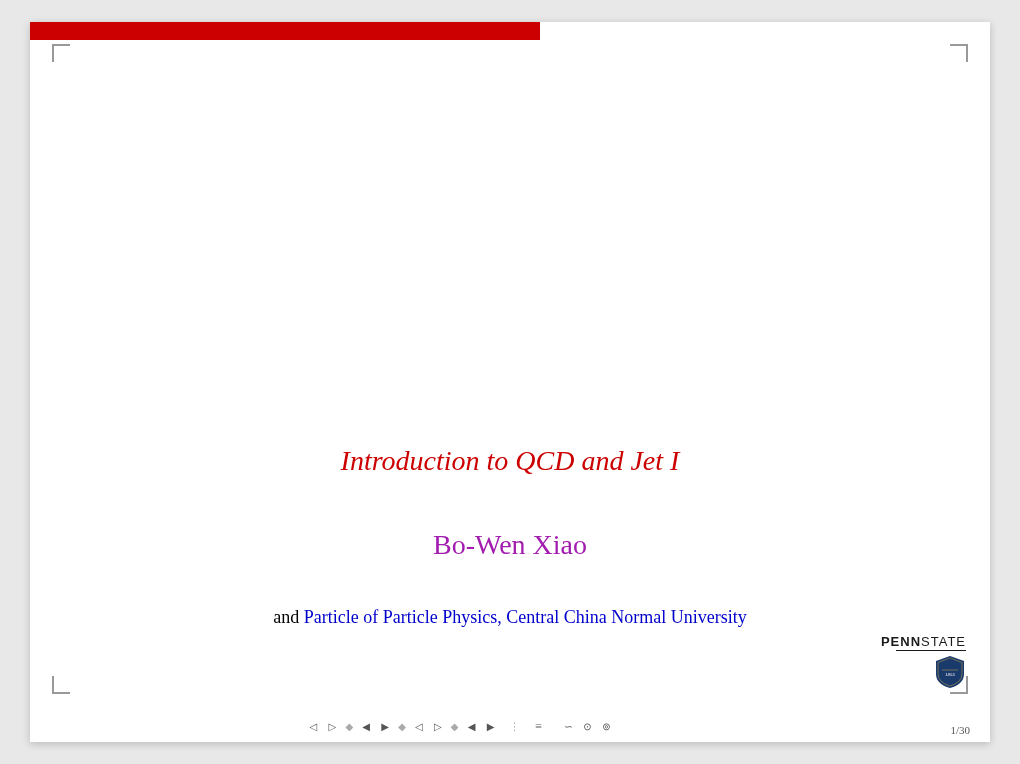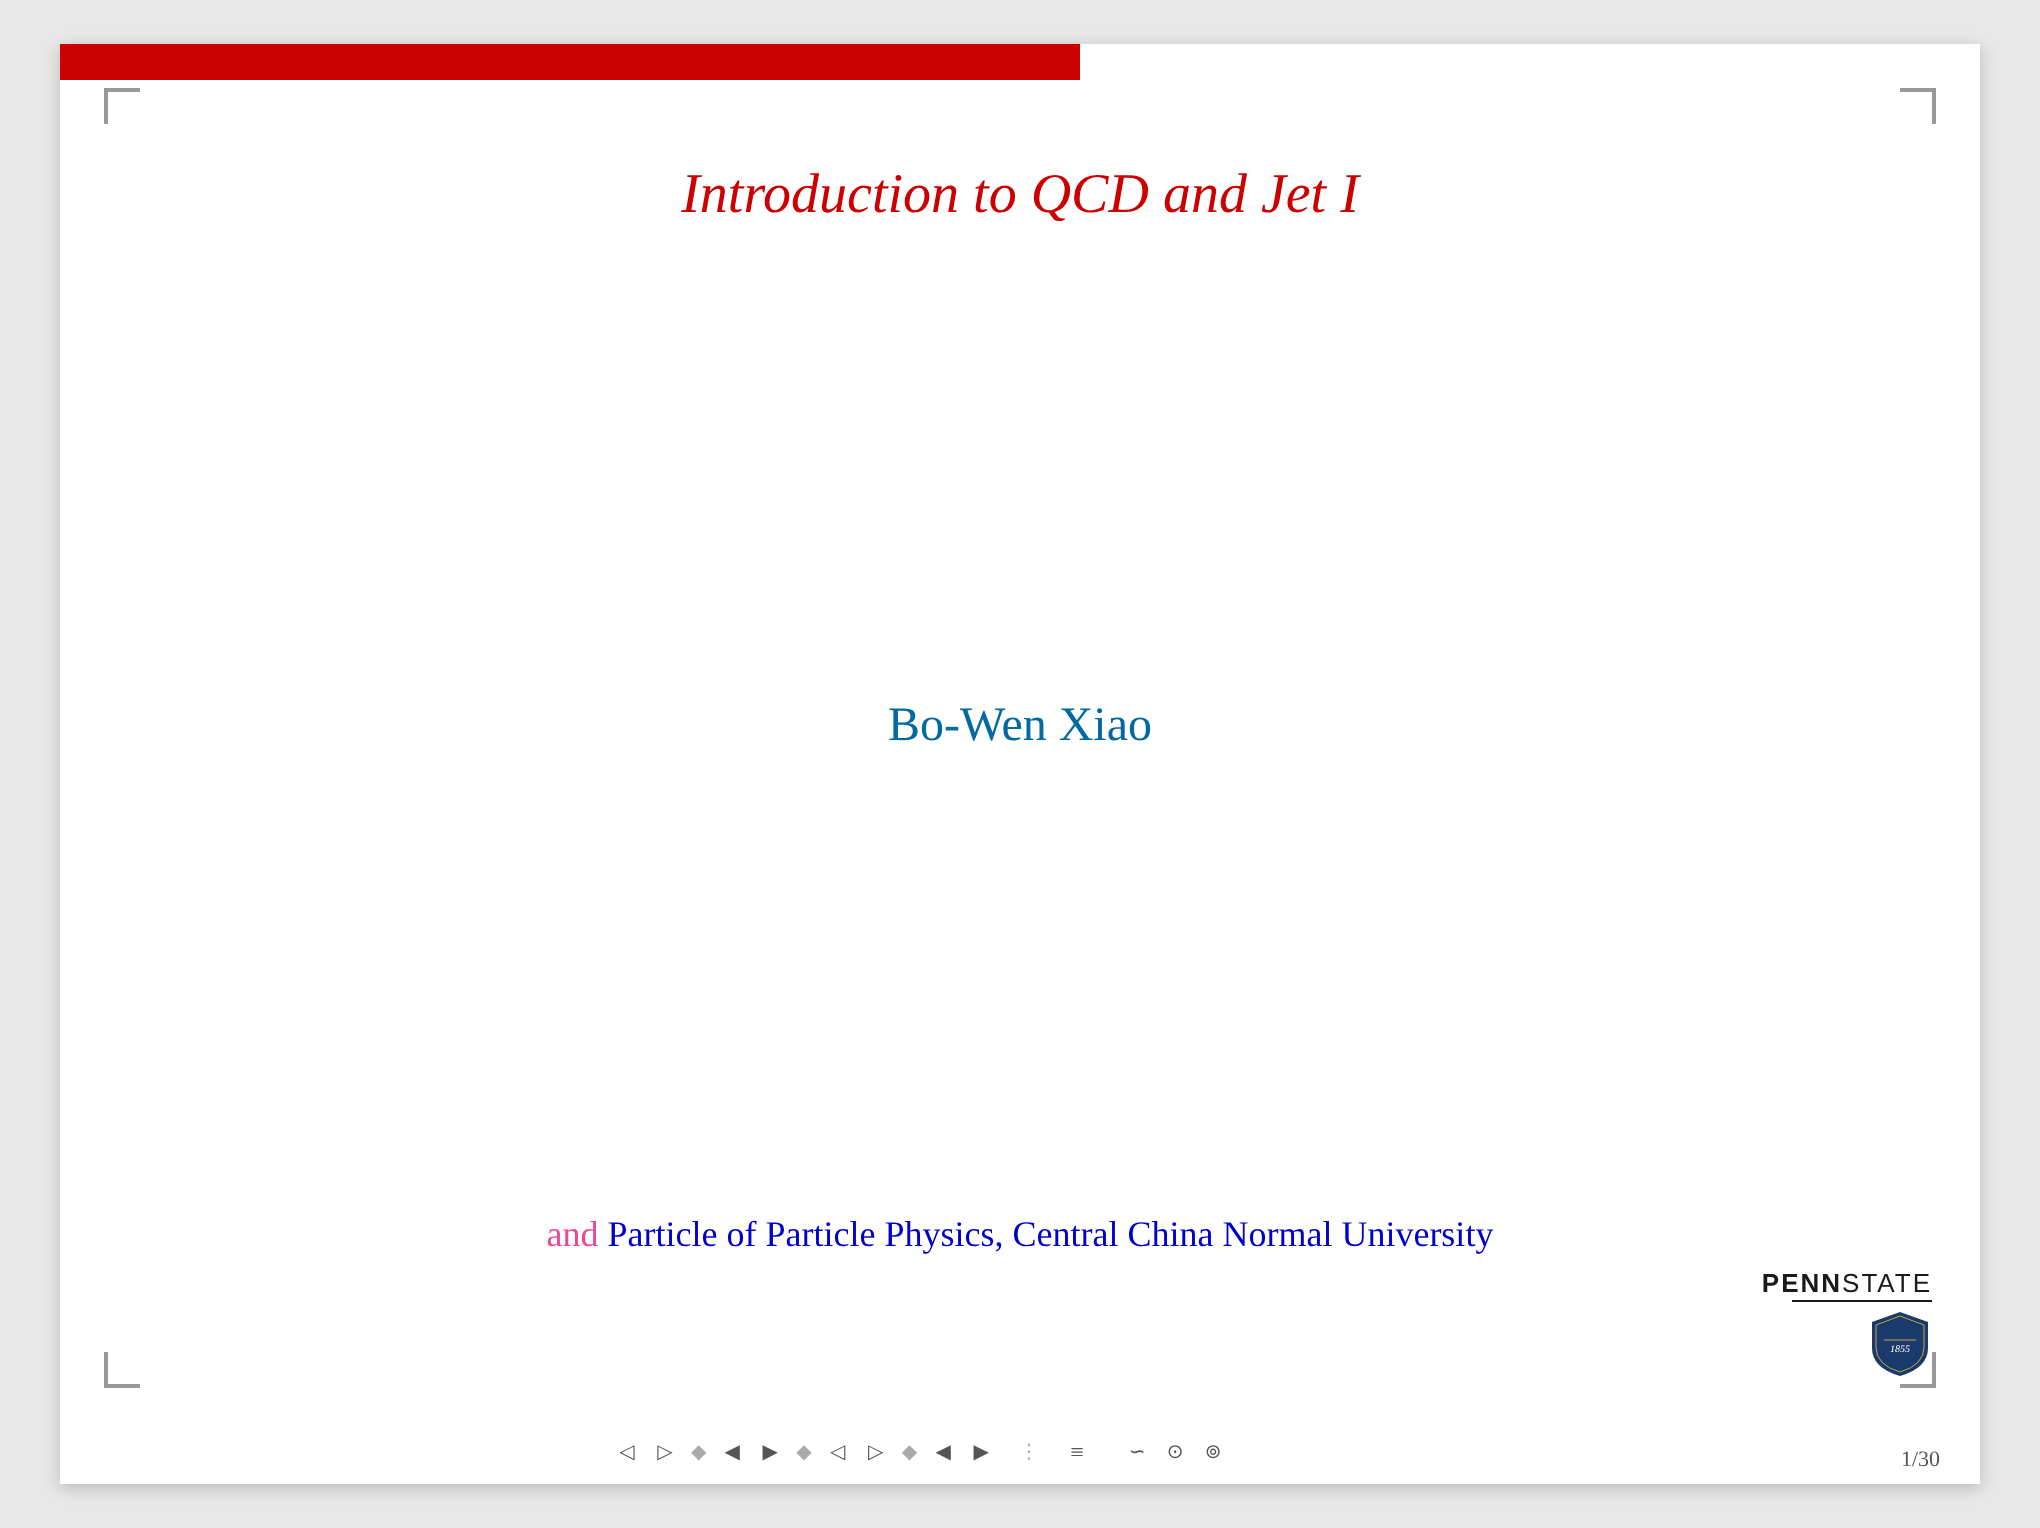--- a/index.html
+++ b/index.html
@@ -84,7 +84,7 @@
       display: flex;
       flex-direction: column;
       align-items: center;
-      justify-content: space-between;
+      justify-content: flex-end;
       text-align: center;
       gap: 12px;
     }

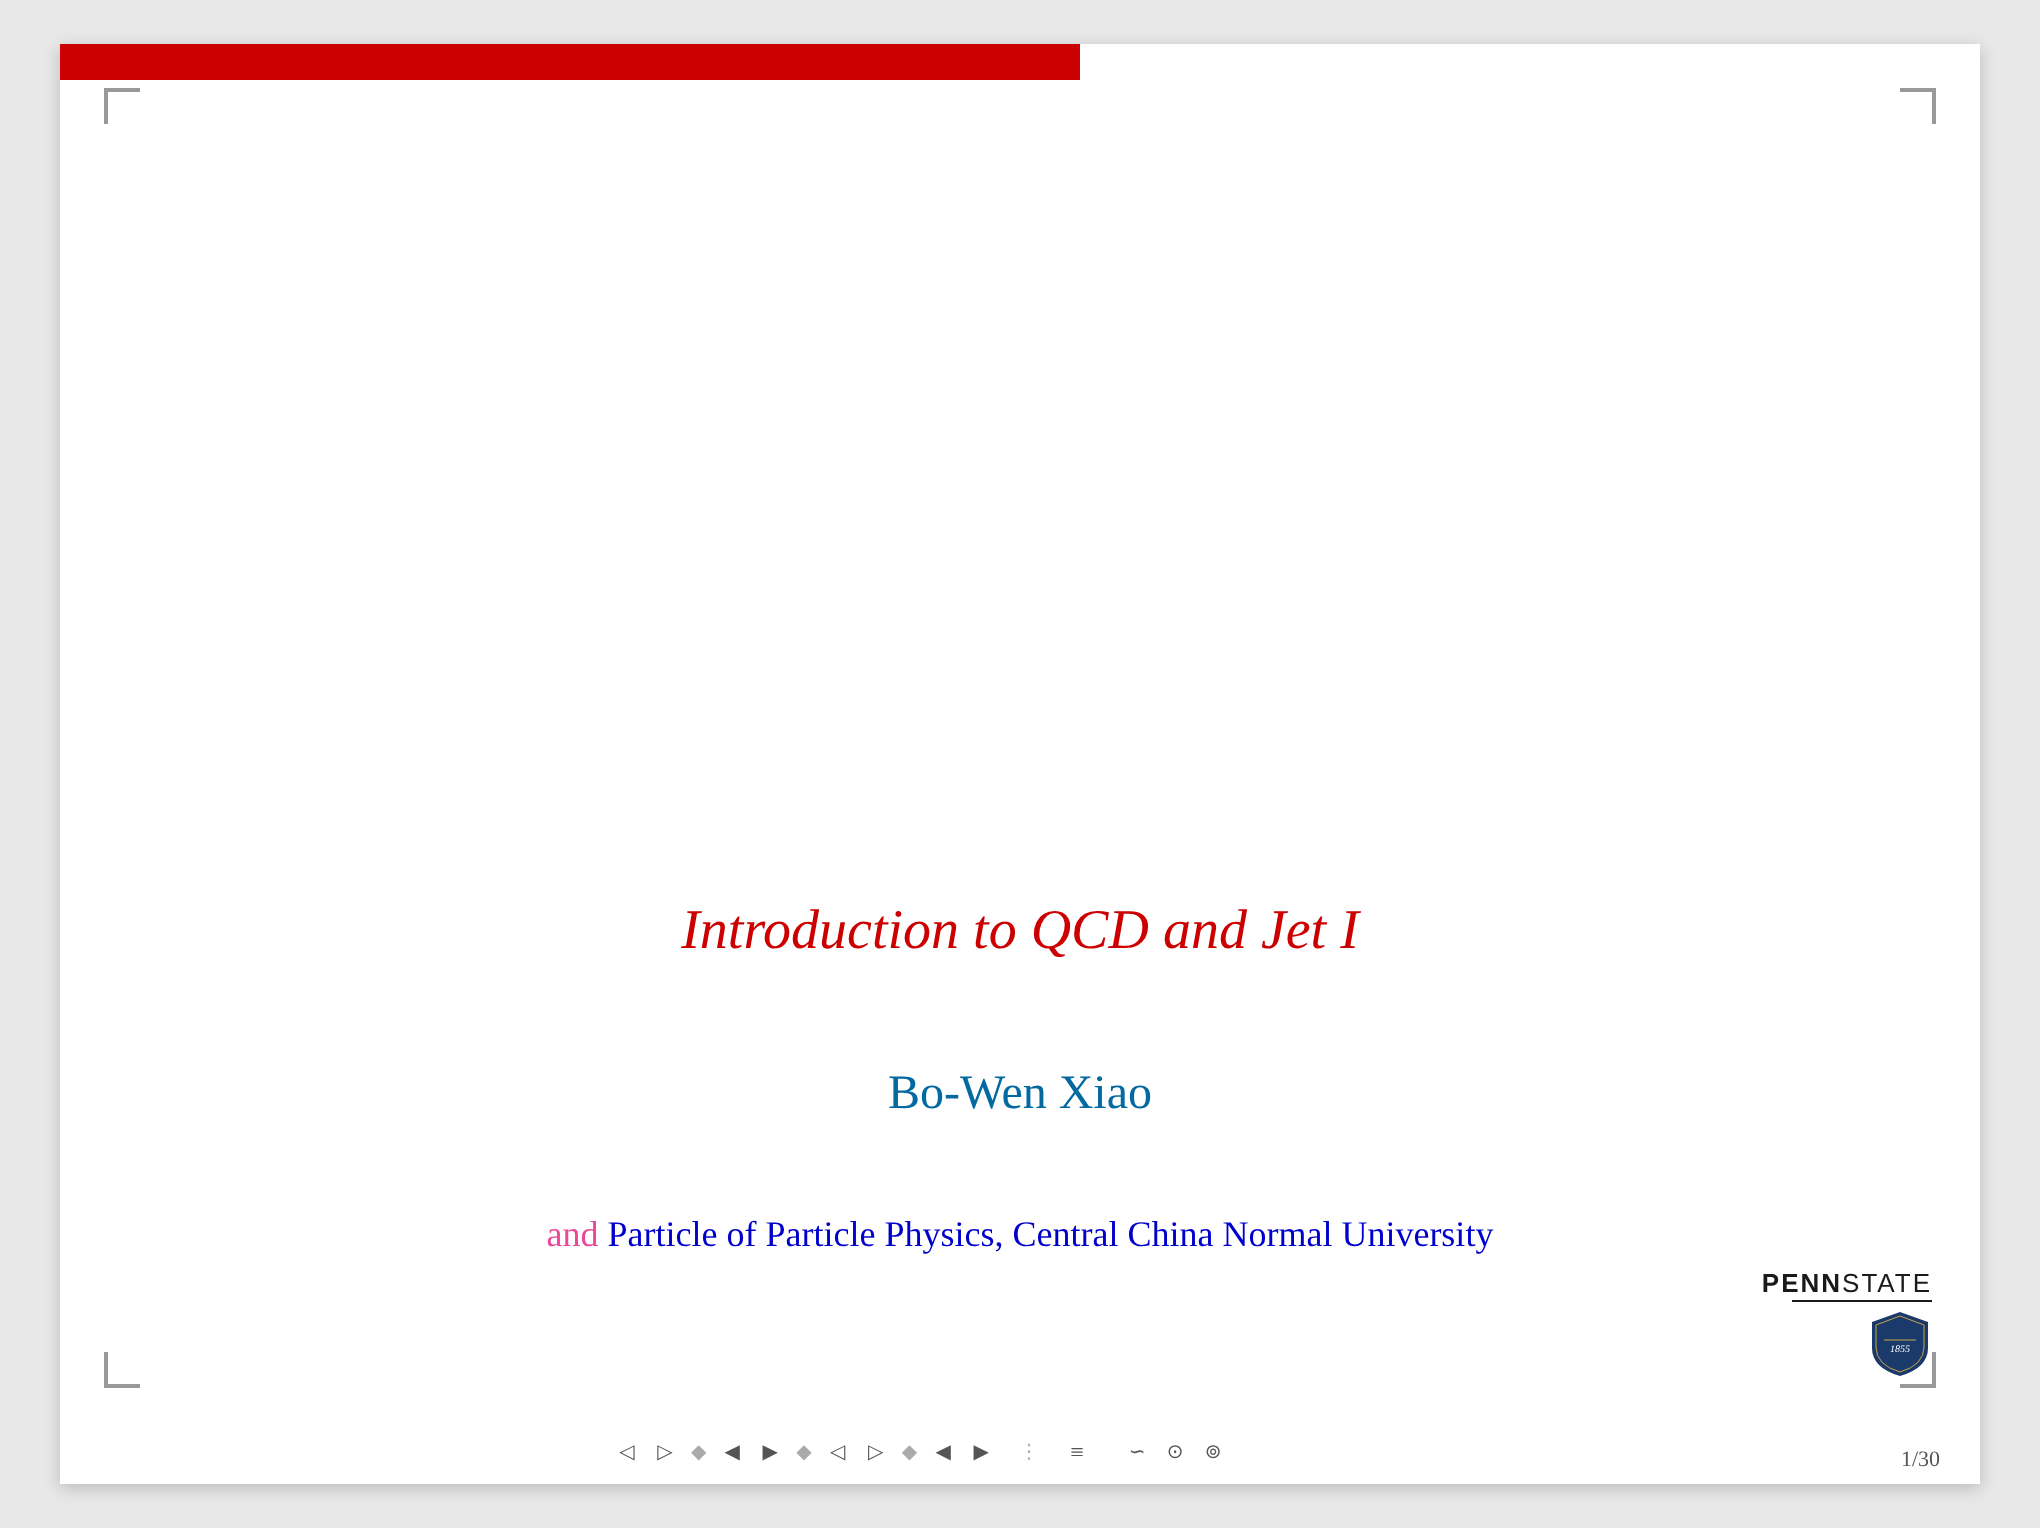--- a/index.html
+++ b/index.html
@@ -97,8 +97,8 @@
     }
 
     .author {
-      font-size: 24px;
-      color: #0369a1;
+      font-size: 28px;
+      color: #a21caf;
       margin-bottom: 30px;
     }
 

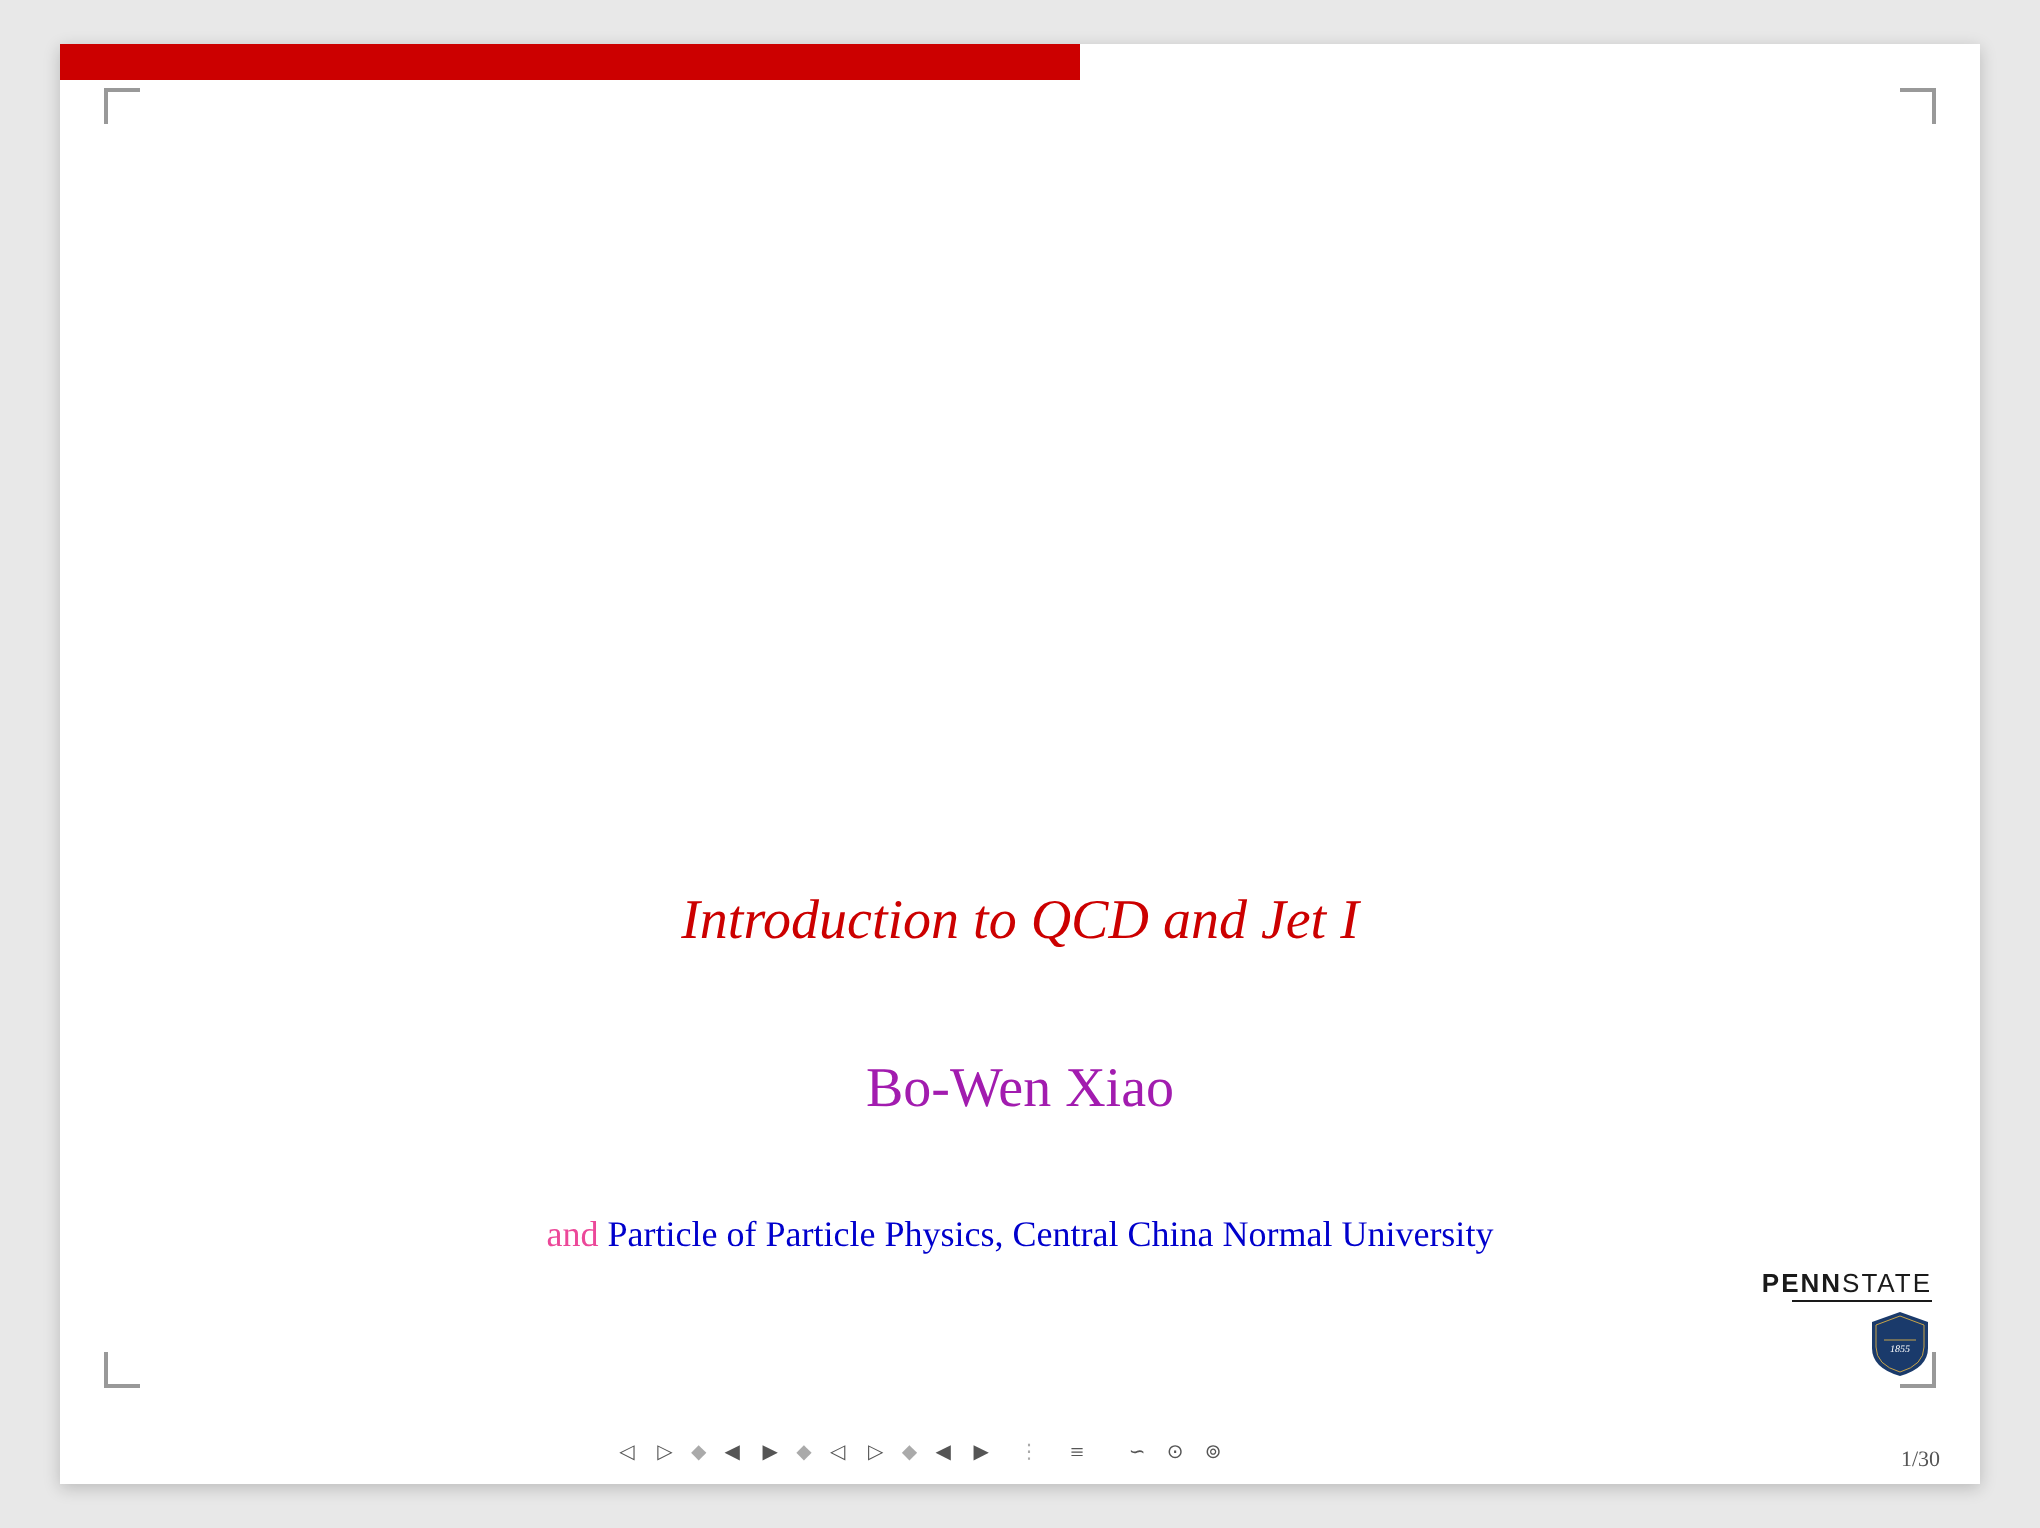--- a/index.html
+++ b/index.html
@@ -115,7 +115,7 @@
     }
 
     .and-text {
-      color: #ec4899;
+      color: #000000;
       font-family: Liberation Serif, serif;
     }
 

